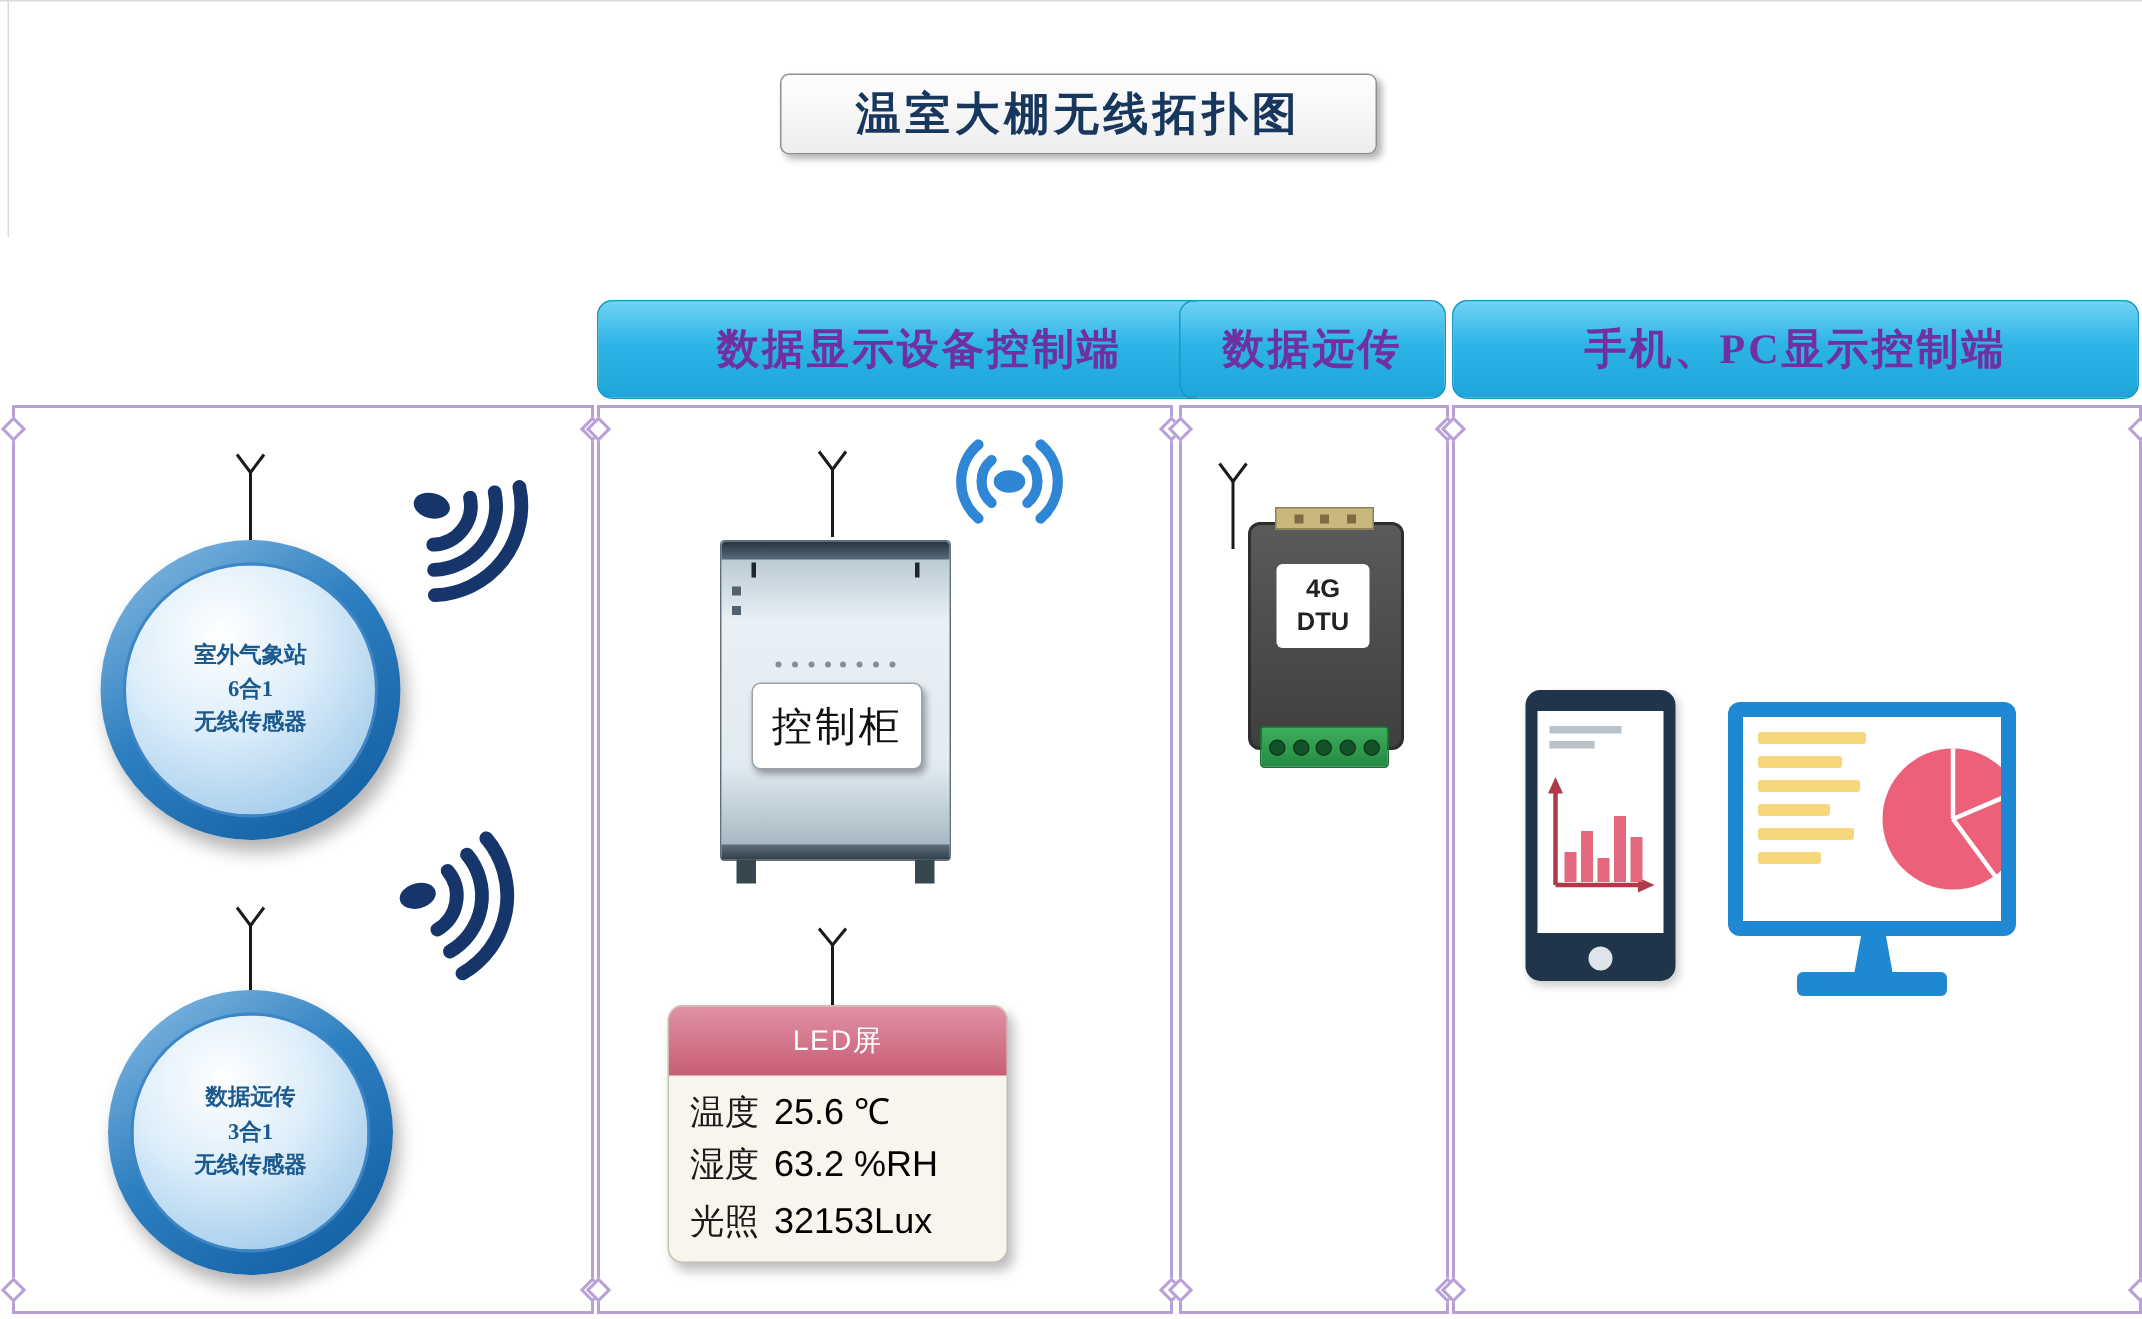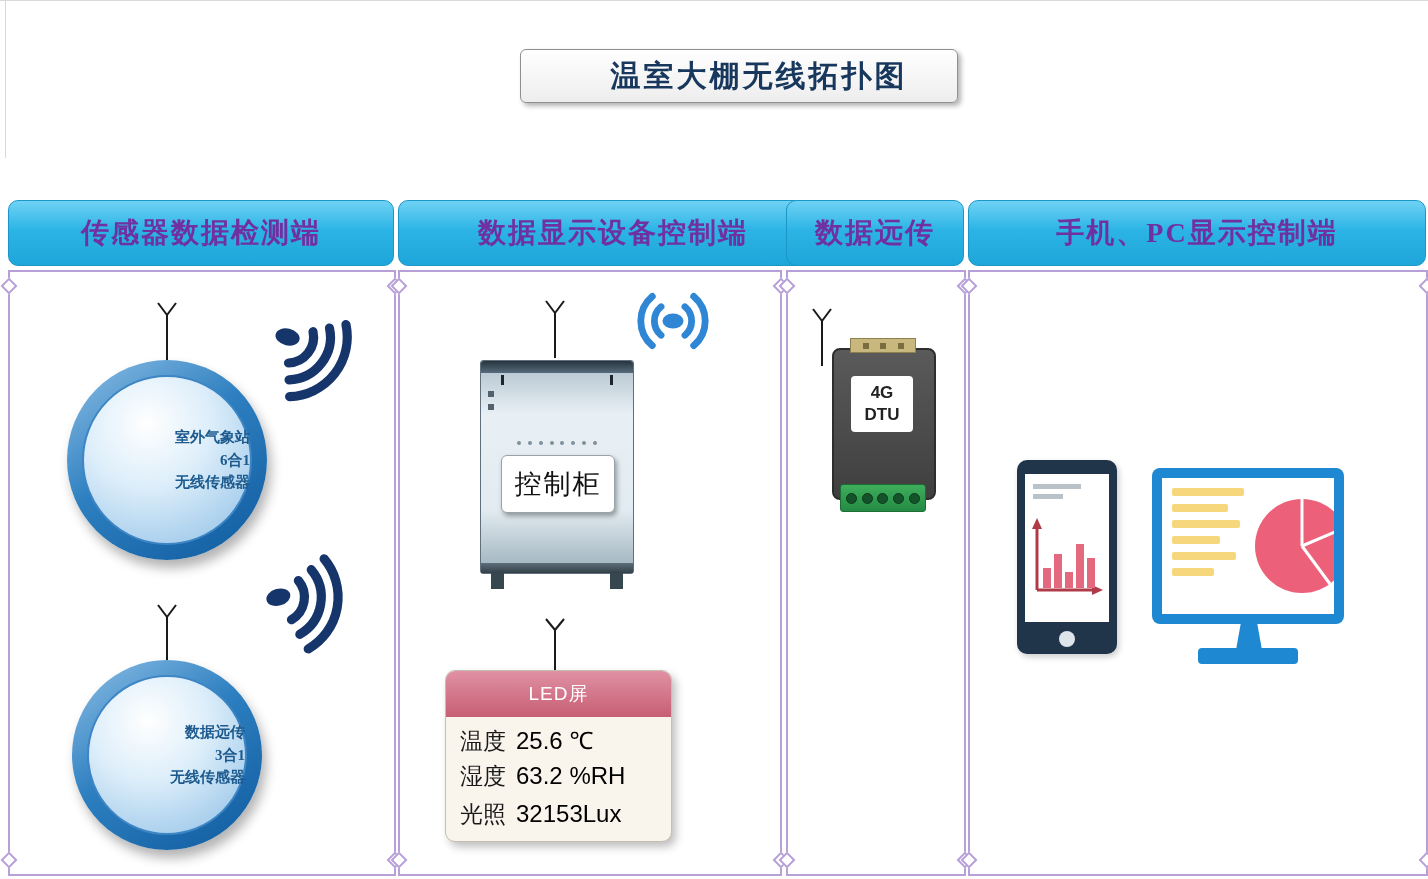--- a/index.html
+++ b/index.html
@@ -11,7 +11,7 @@
   
   .title-box{position:absolute;left:520px;top:49px;width:396px;height:52px;
     background:linear-gradient(180deg,#ffffff,#ededed);border:1px solid #8f8f8f;border-radius:6px;
-    box-shadow:3px 3px 5px rgba(0,0,0,.3);display:flex;align-items:center;justify-content:center;padding-left:40px;}
+    box-shadow:3px 3px 5px rgba(0,0,0,.3);display:flex;align-items:center;justify-content:center;}
   .title-text{font-family:"Liberation Serif",serif;font-weight:bold;font-size:30px;color:#17375d;letter-spacing:3px;}
 
   

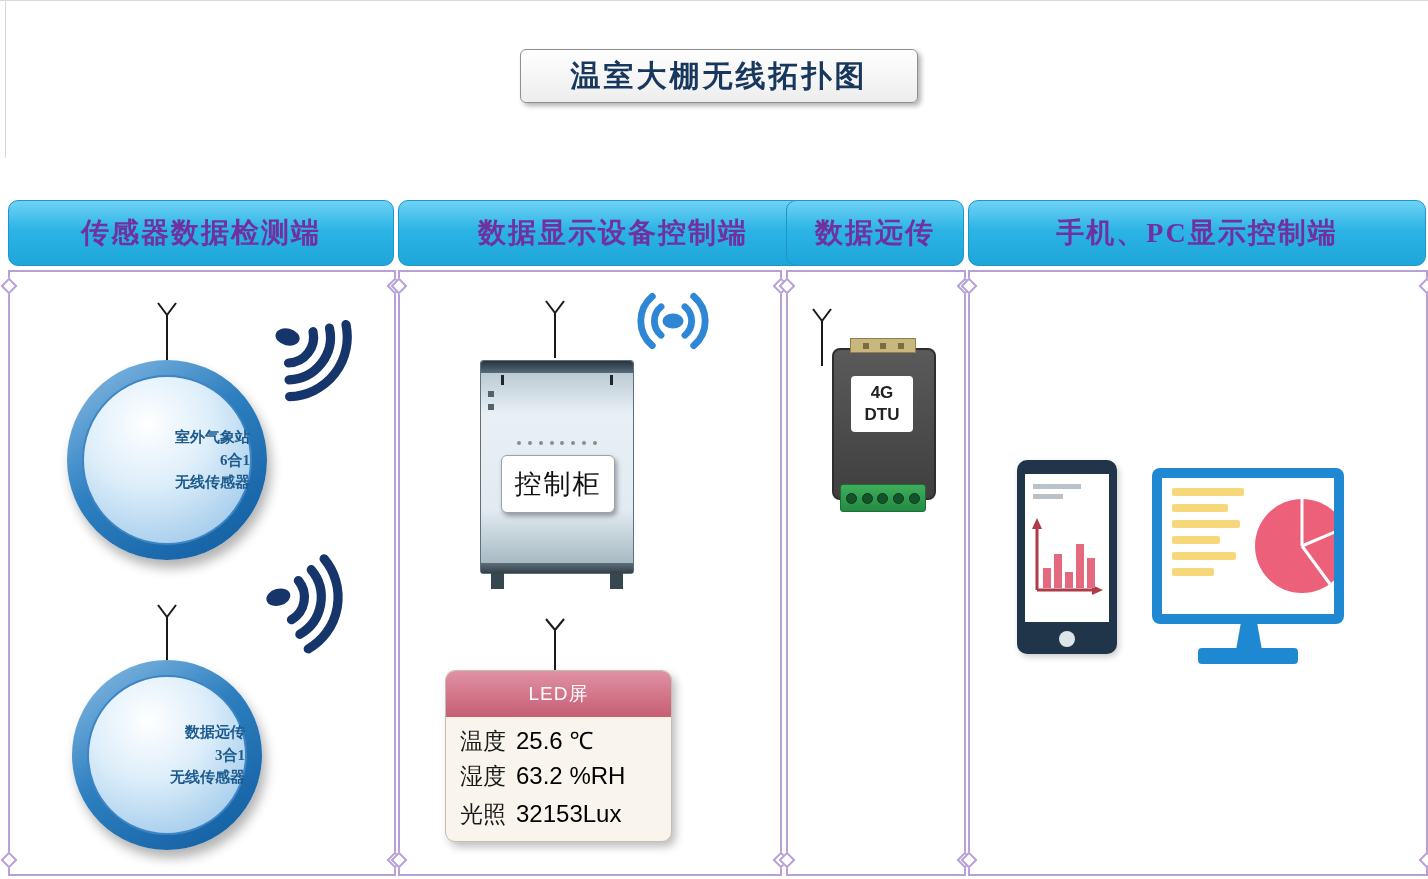--- a/index.html
+++ b/index.html
@@ -130,7 +130,6 @@
     <span class="title-text">温室大棚无线拓扑图</span>
   </div>
 
-  <div class="col-header" id="hdr-sensor">传感器数据检测端</div>
   <div class="col-header" id="hdr-display">数据显示设备控制端</div>
   <div class="col-header" id="hdr-transfer">数据远传</div>
   <div class="col-header" id="hdr-client">手机、PC显示控制端</div>

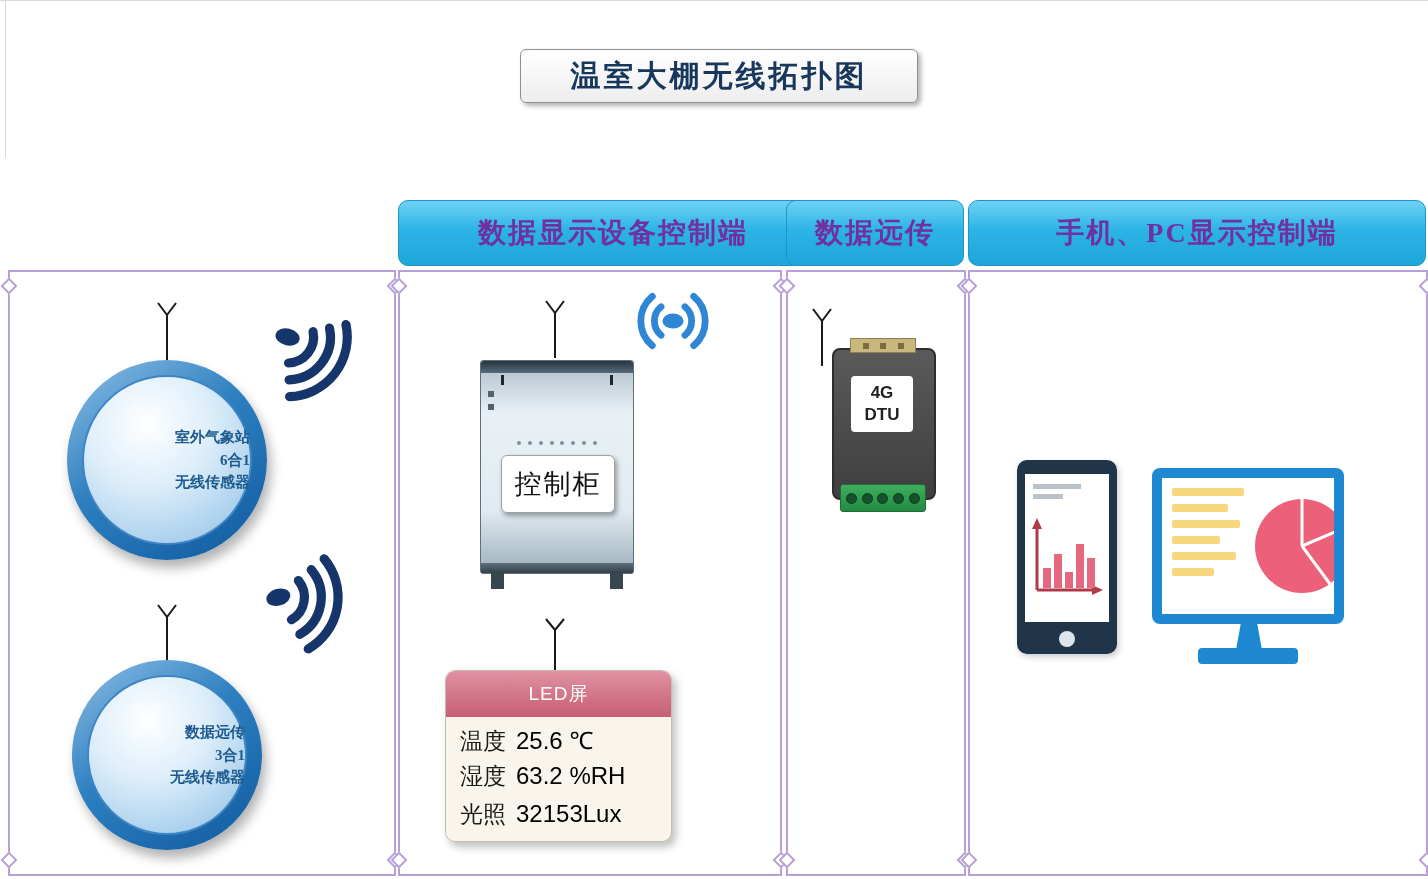--- a/index.html
+++ b/index.html
@@ -40,7 +40,7 @@
     box-shadow:4px 8px 12px rgba(0,0,0,.3);}
   .sensor-inner{position:absolute;left:15px;top:15px;right:15px;bottom:15px;border-radius:50%;
     background:radial-gradient(circle at 38% 28%,#ffffff 0%,#ddeefa 40%,#aed2ee 75%,#8fc0e4 100%);
-    border:2px solid #3d85c4;display:flex;flex-direction:column;align-items:flex-end;justify-content:center;text-align:center;}
+    border:2px solid #3d85c4;display:flex;flex-direction:column;align-items:center;justify-content:center;text-align:center;}
   .sensor-line{font-family:"Liberation Serif",serif;font-weight:bold;font-size:15px;color:#1c5a8e;line-height:1.5;}
   #circle-outdoor{left:57px;top:88px;width:200px;height:200px;}
   #circle-indoor{left:62px;top:388px;width:190px;height:190px;}

